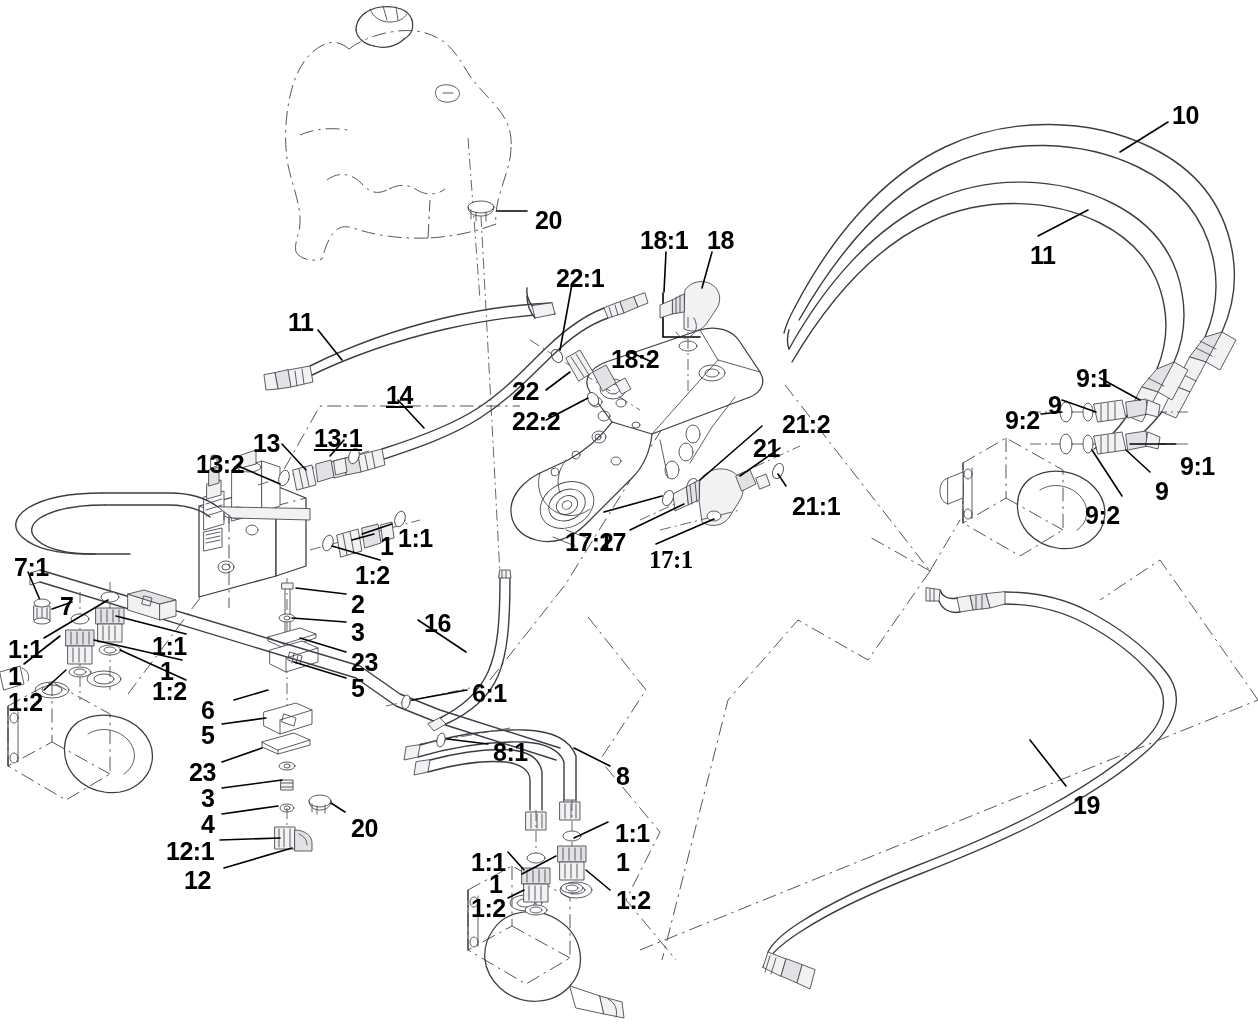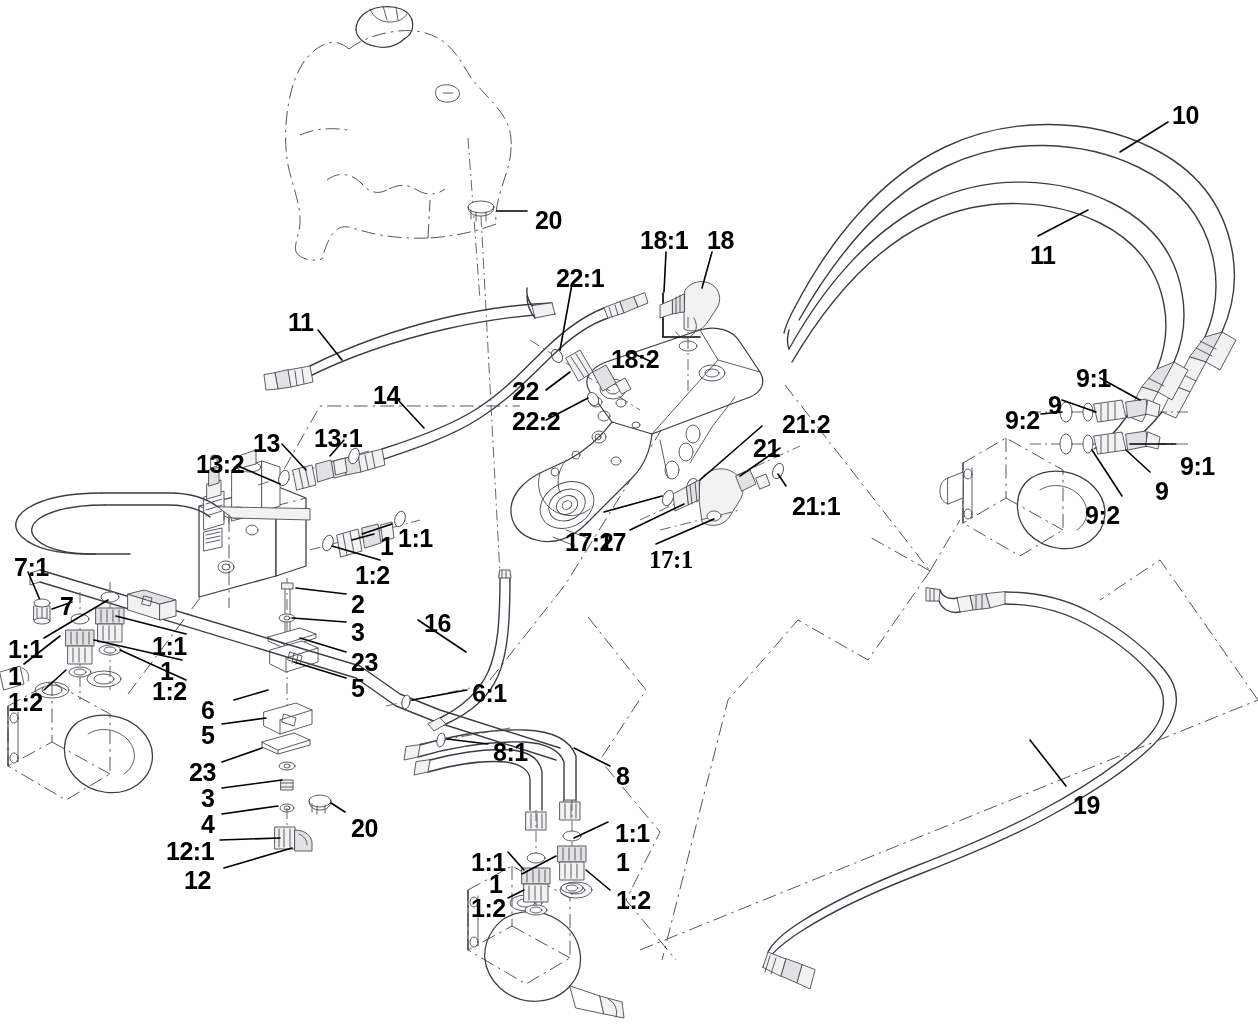--- a/index.html
+++ b/index.html
@@ -614,7 +614,7 @@
       <div class="callout" style="left: 288px; top: 310px;">11</div>
       <div class="callout" style="left: 611px; top: 347px;">18:2</div>
       <div class="callout" style="left: 1076px; top: 366px;">9:1</div>
-      <div class="callout" style="left: 373px; top: 383px;">14</div>
+      <div class="callout" style="left: 386px; top: 383px; text-decoration: underline;">14</div>
       <div class="callout" style="left: 512px; top: 379px;">22</div>
       <div class="callout" style="left: 1048px; top: 393px;">9</div>
       <div class="callout" style="left: 1005px; top: 408px;">9:2</div>

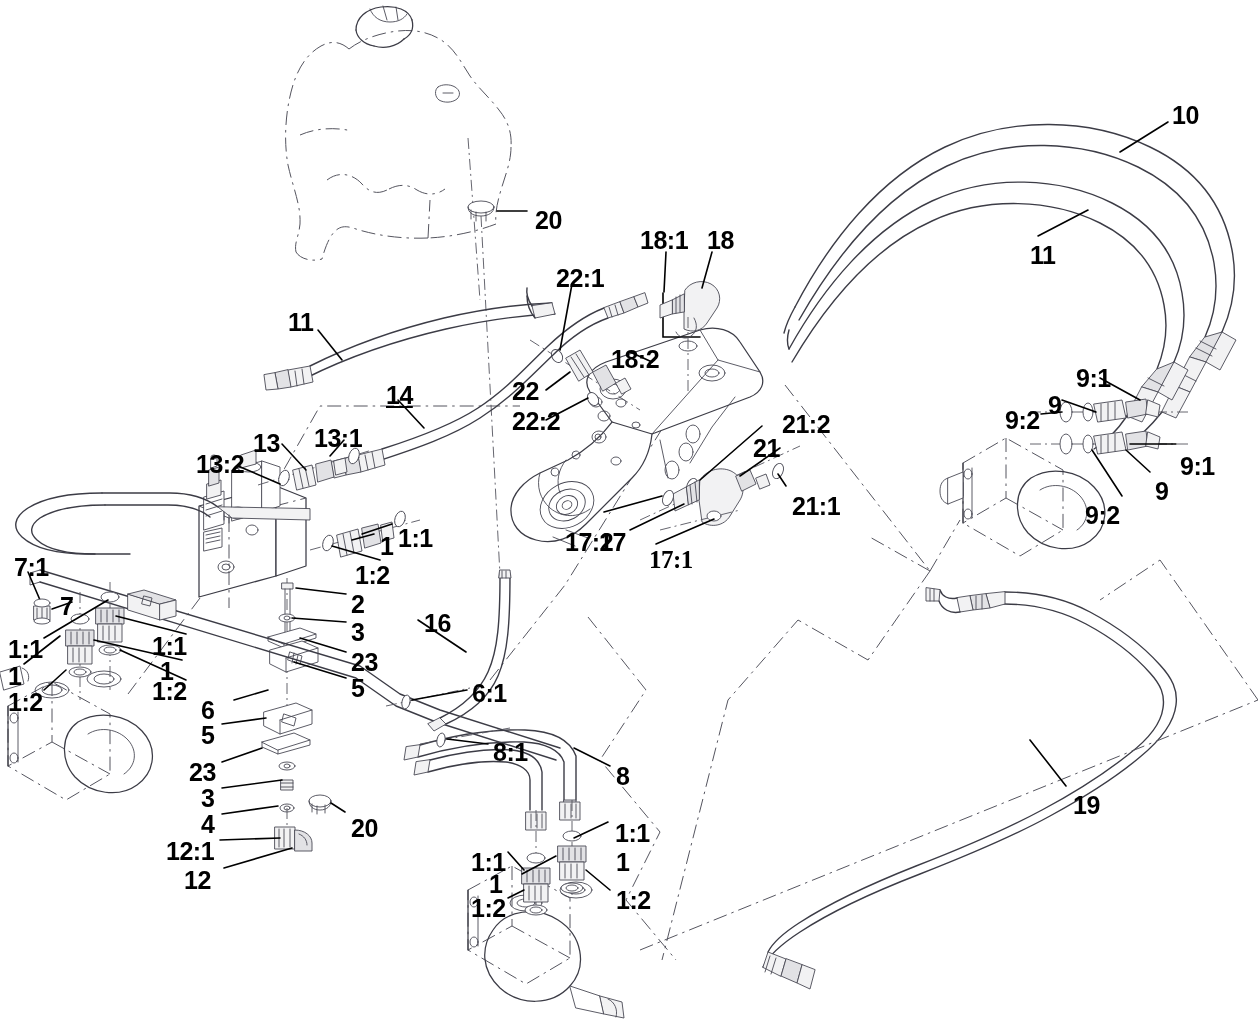--- a/index.html
+++ b/index.html
@@ -620,7 +620,7 @@
       <div class="callout" style="left: 1005px; top: 408px;">9:2</div>
       <div class="callout" style="left: 512px; top: 409px;">22:2</div>
       <div class="callout" style="left: 253px; top: 431px;">13</div>
-      <div class="callout" style="left: 314px; top: 426px;">13:1</div>
+      <div class="callout" style="left: 314px; top: 426px; text-decoration: underline;">13:1</div>
       <div class="callout" style="left: 734px; top: 412px; margin-left: 48px;">21:2</div>
       <div class="callout" style="left: 753px; top: 436px;">21</div>
       <div class="callout" style="left: 196px; top: 452px;">13:2</div>

